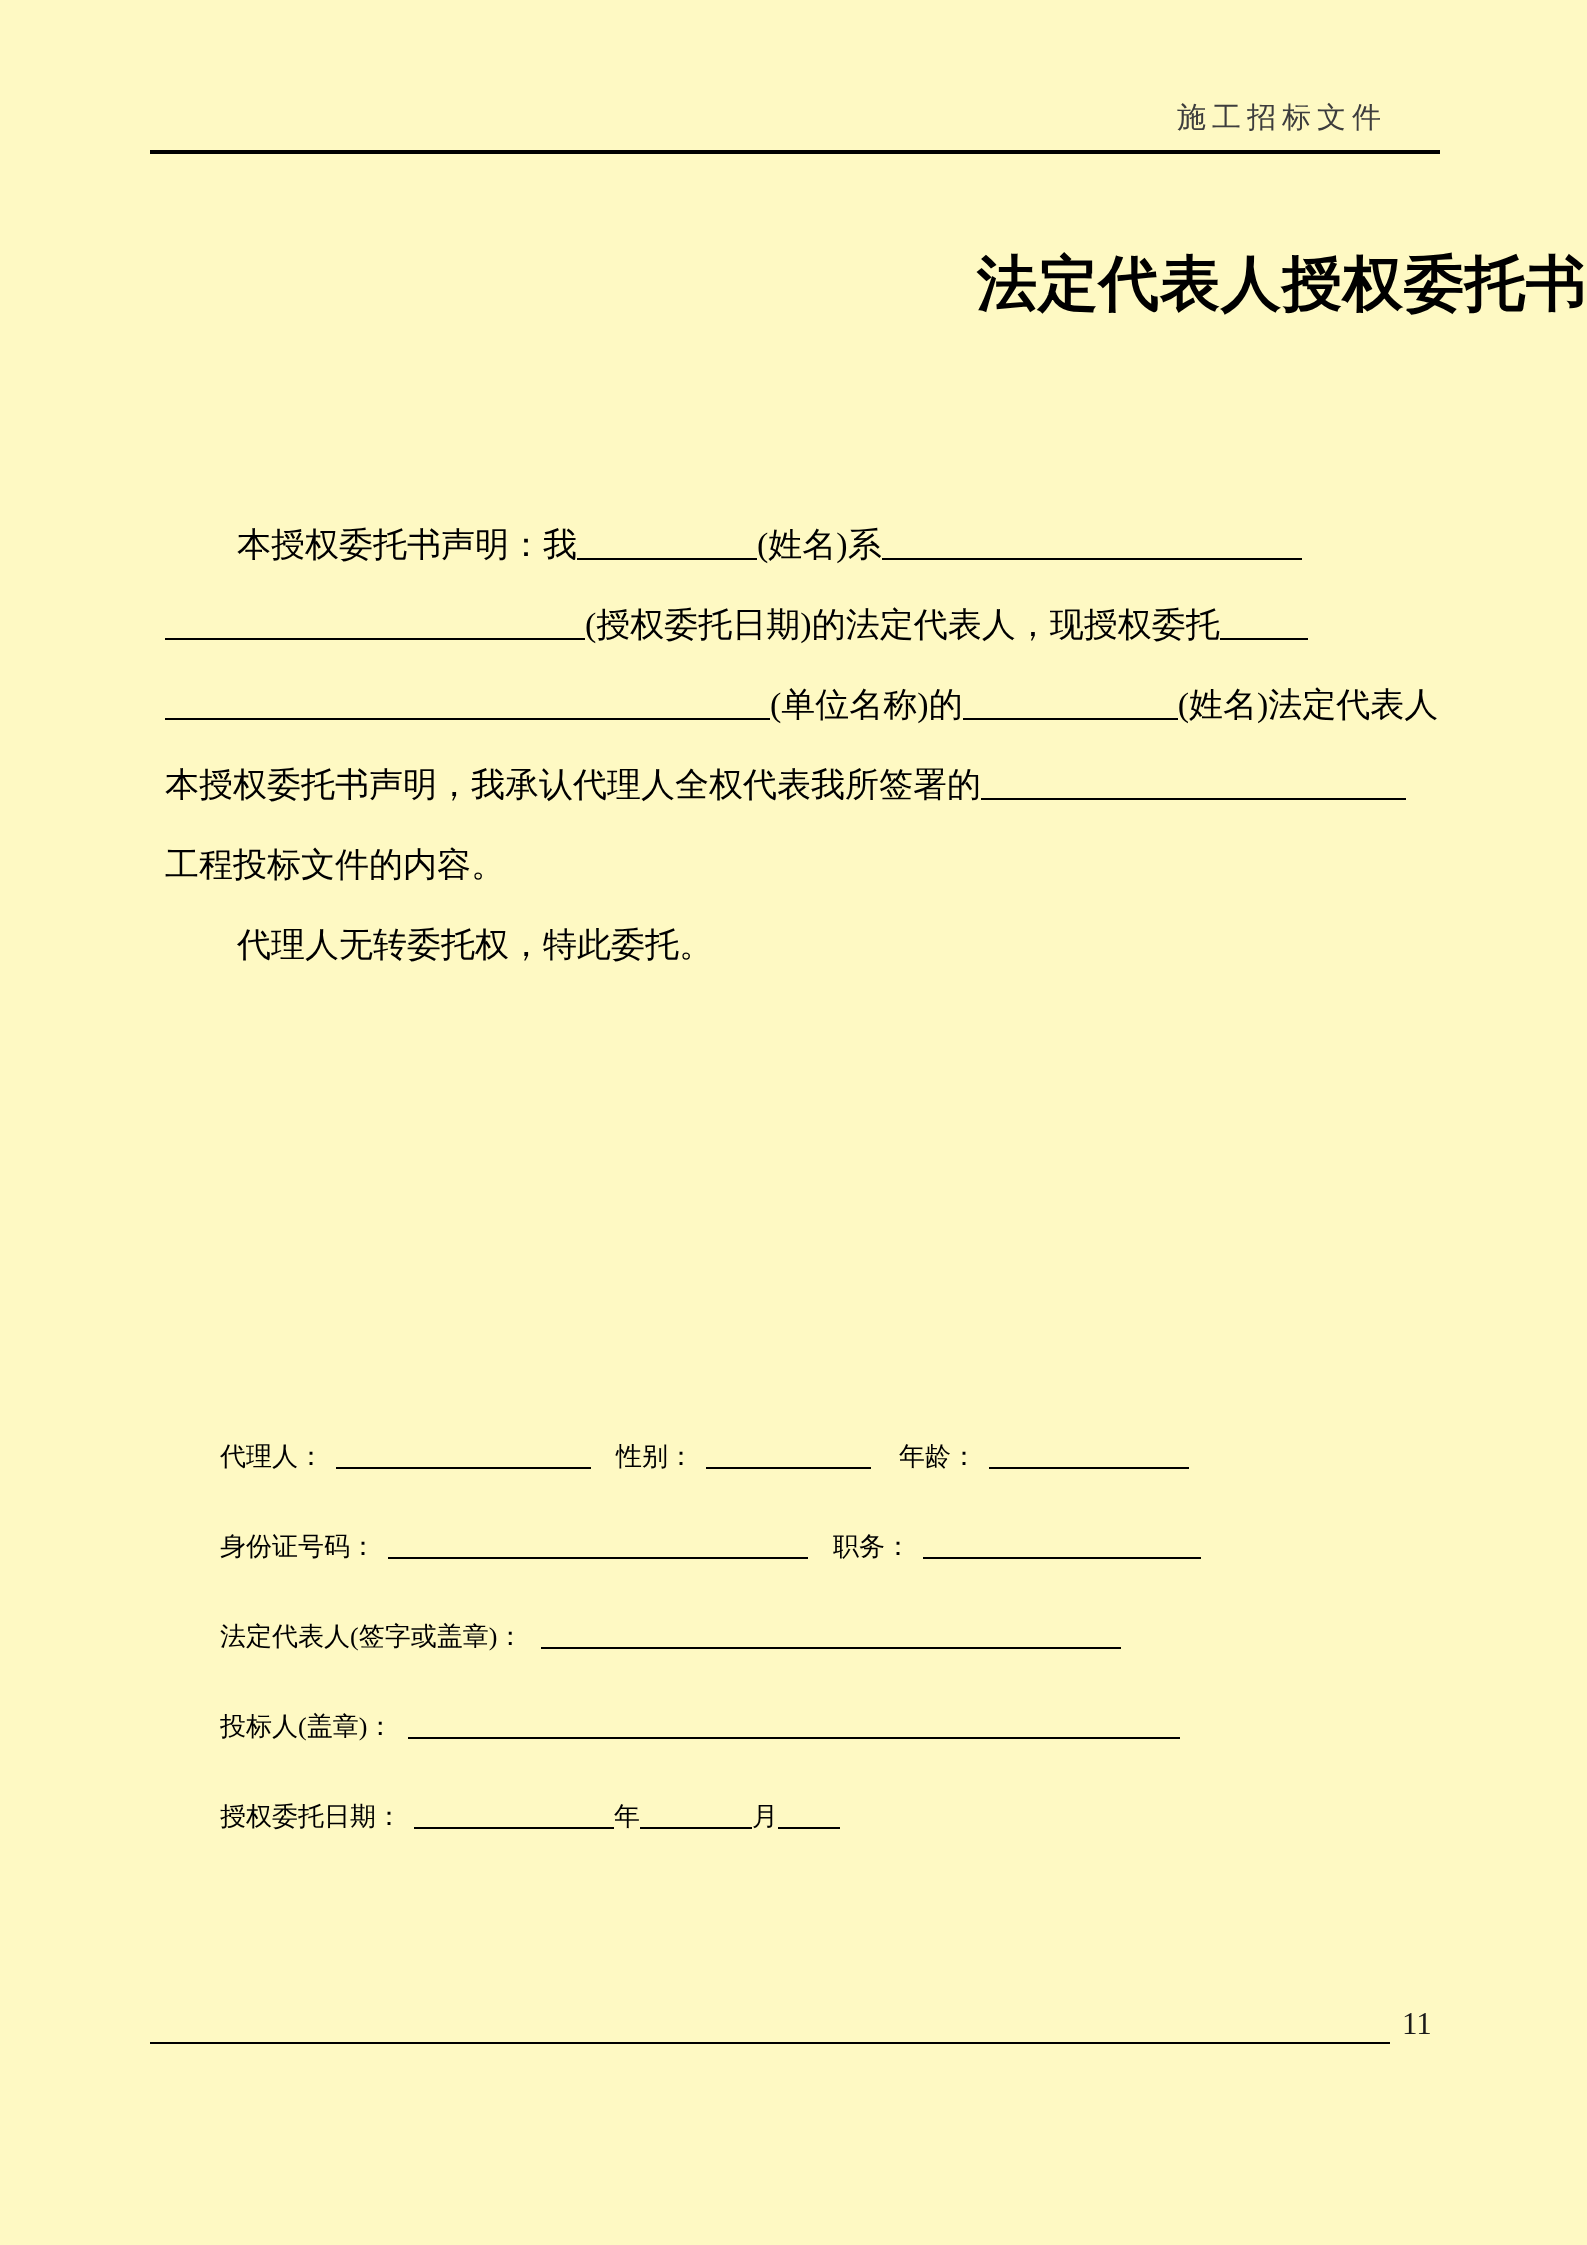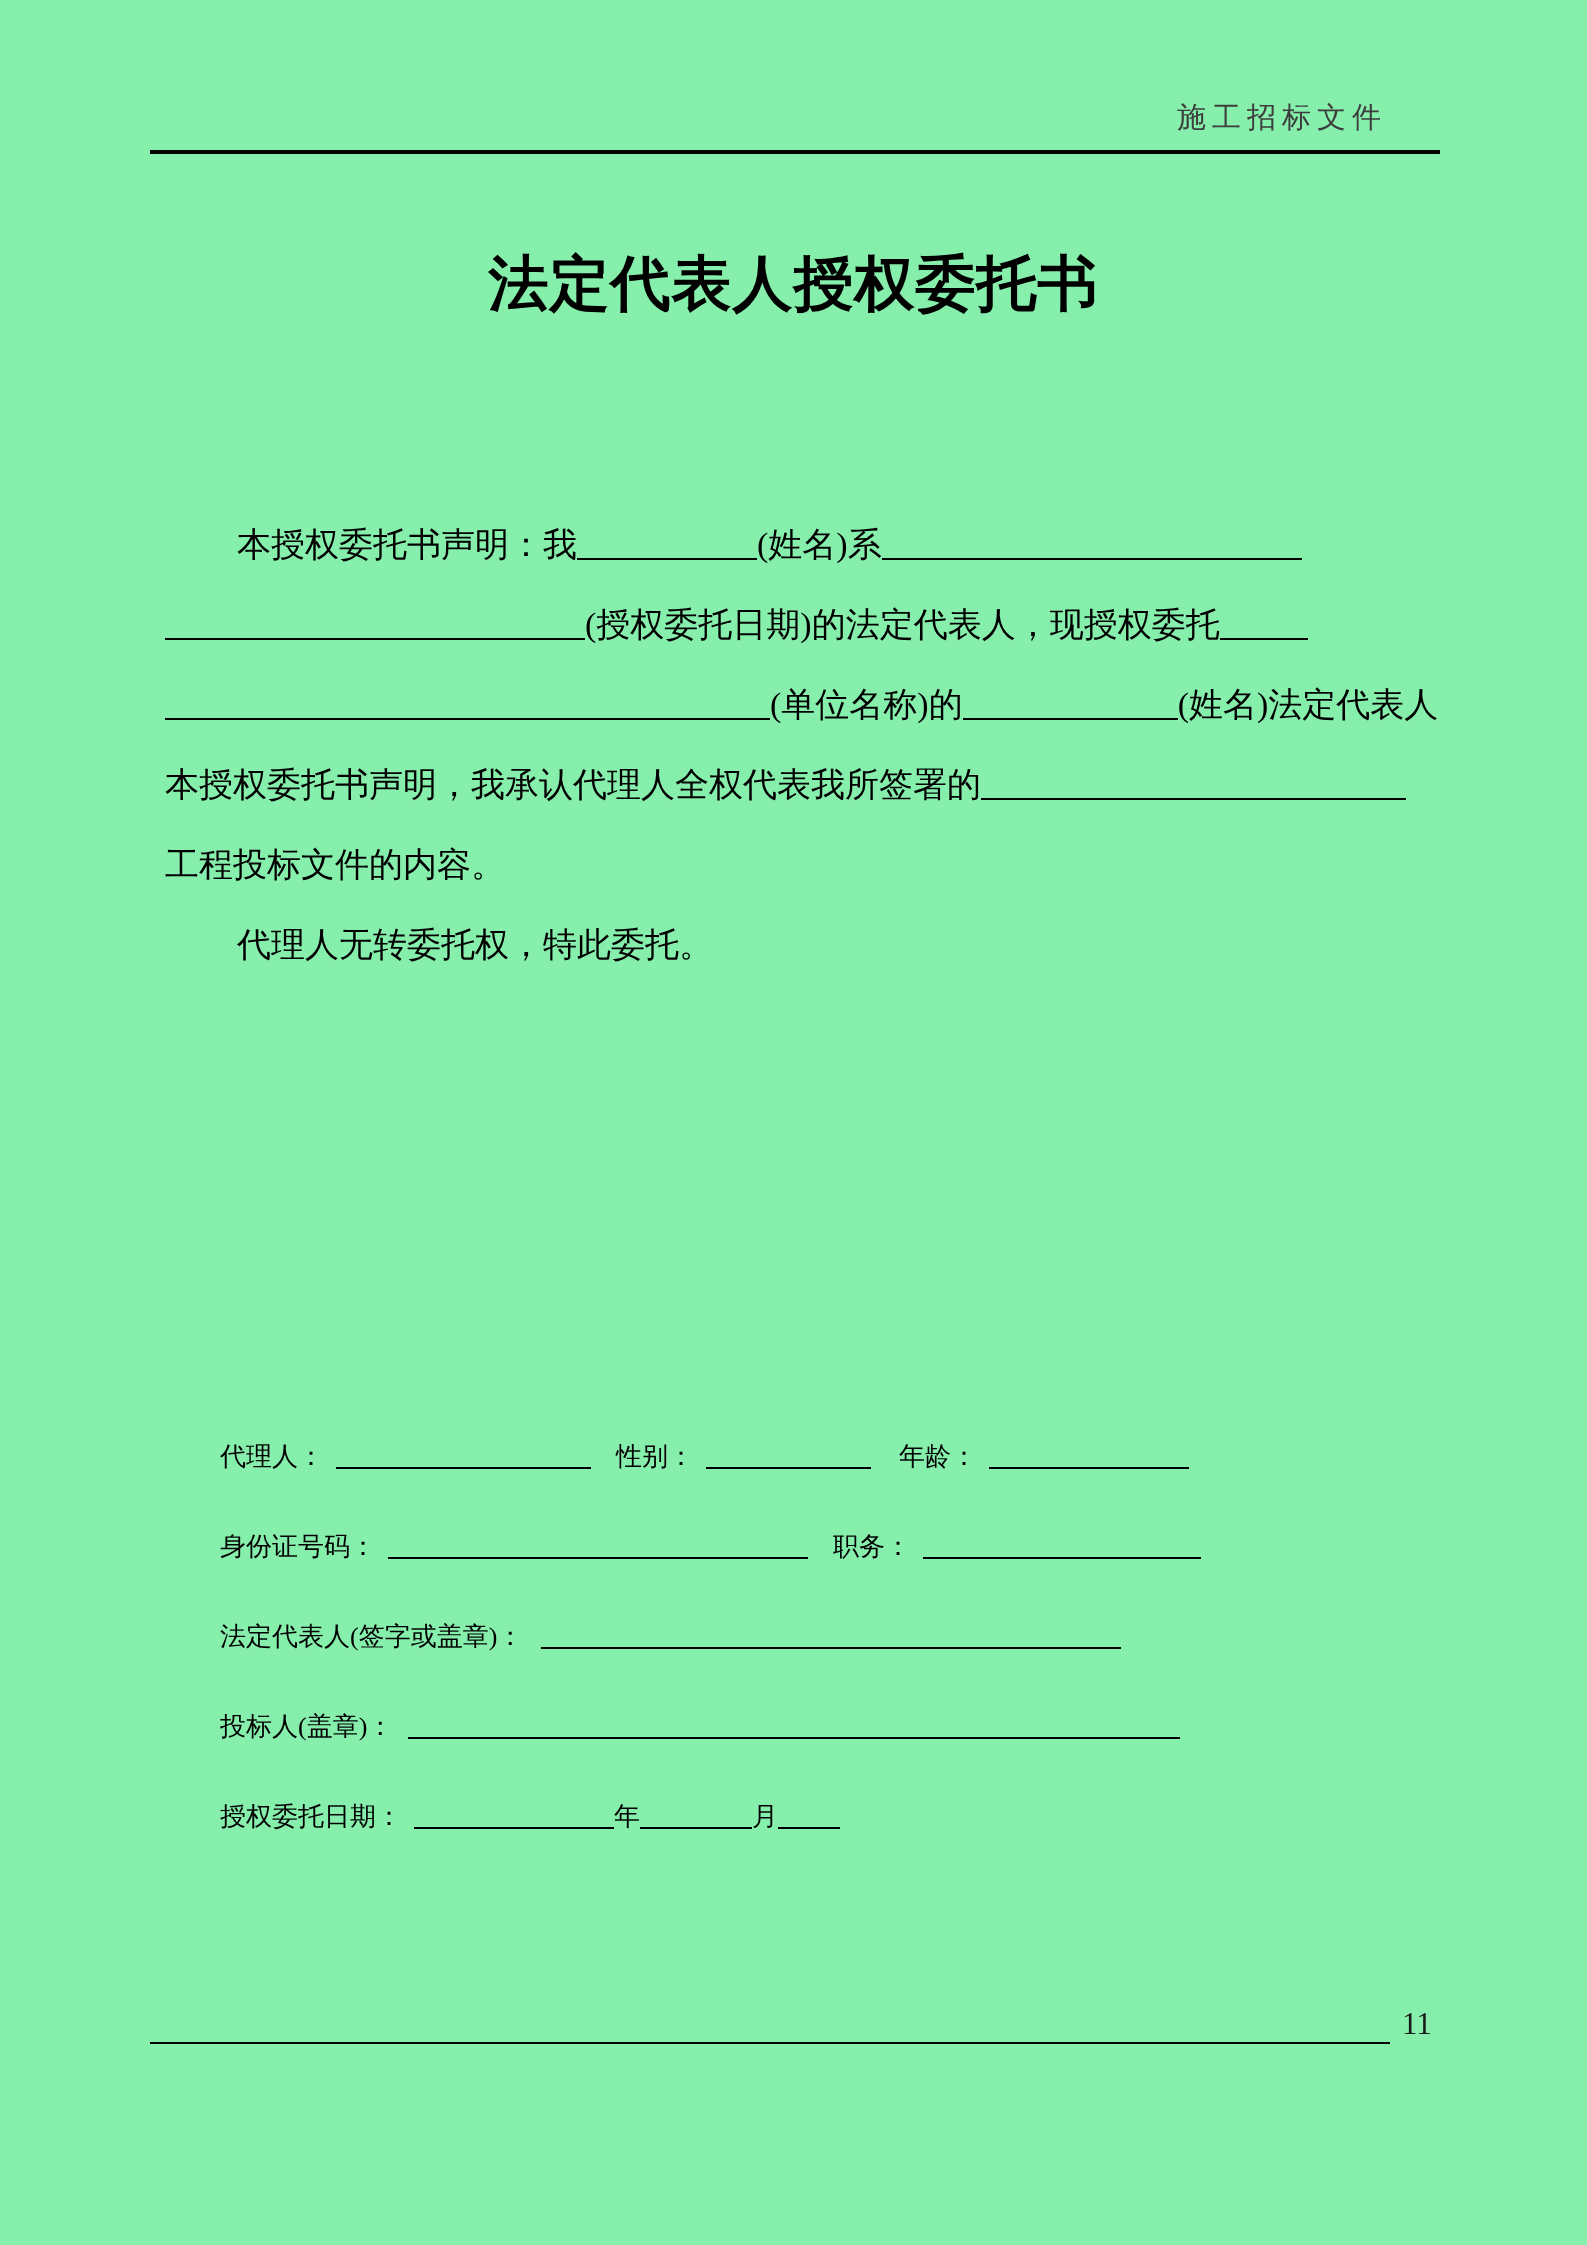--- a/index.html
+++ b/index.html
@@ -7,7 +7,7 @@
   .page {
     position:relative;
     width:1587px; height:2245px;
-    background:#86efac;
+    background:#fef9c3;
     color:#000;
     font-family:"Liberation Serif","DejaVu Serif",serif;
     overflow:hidden;

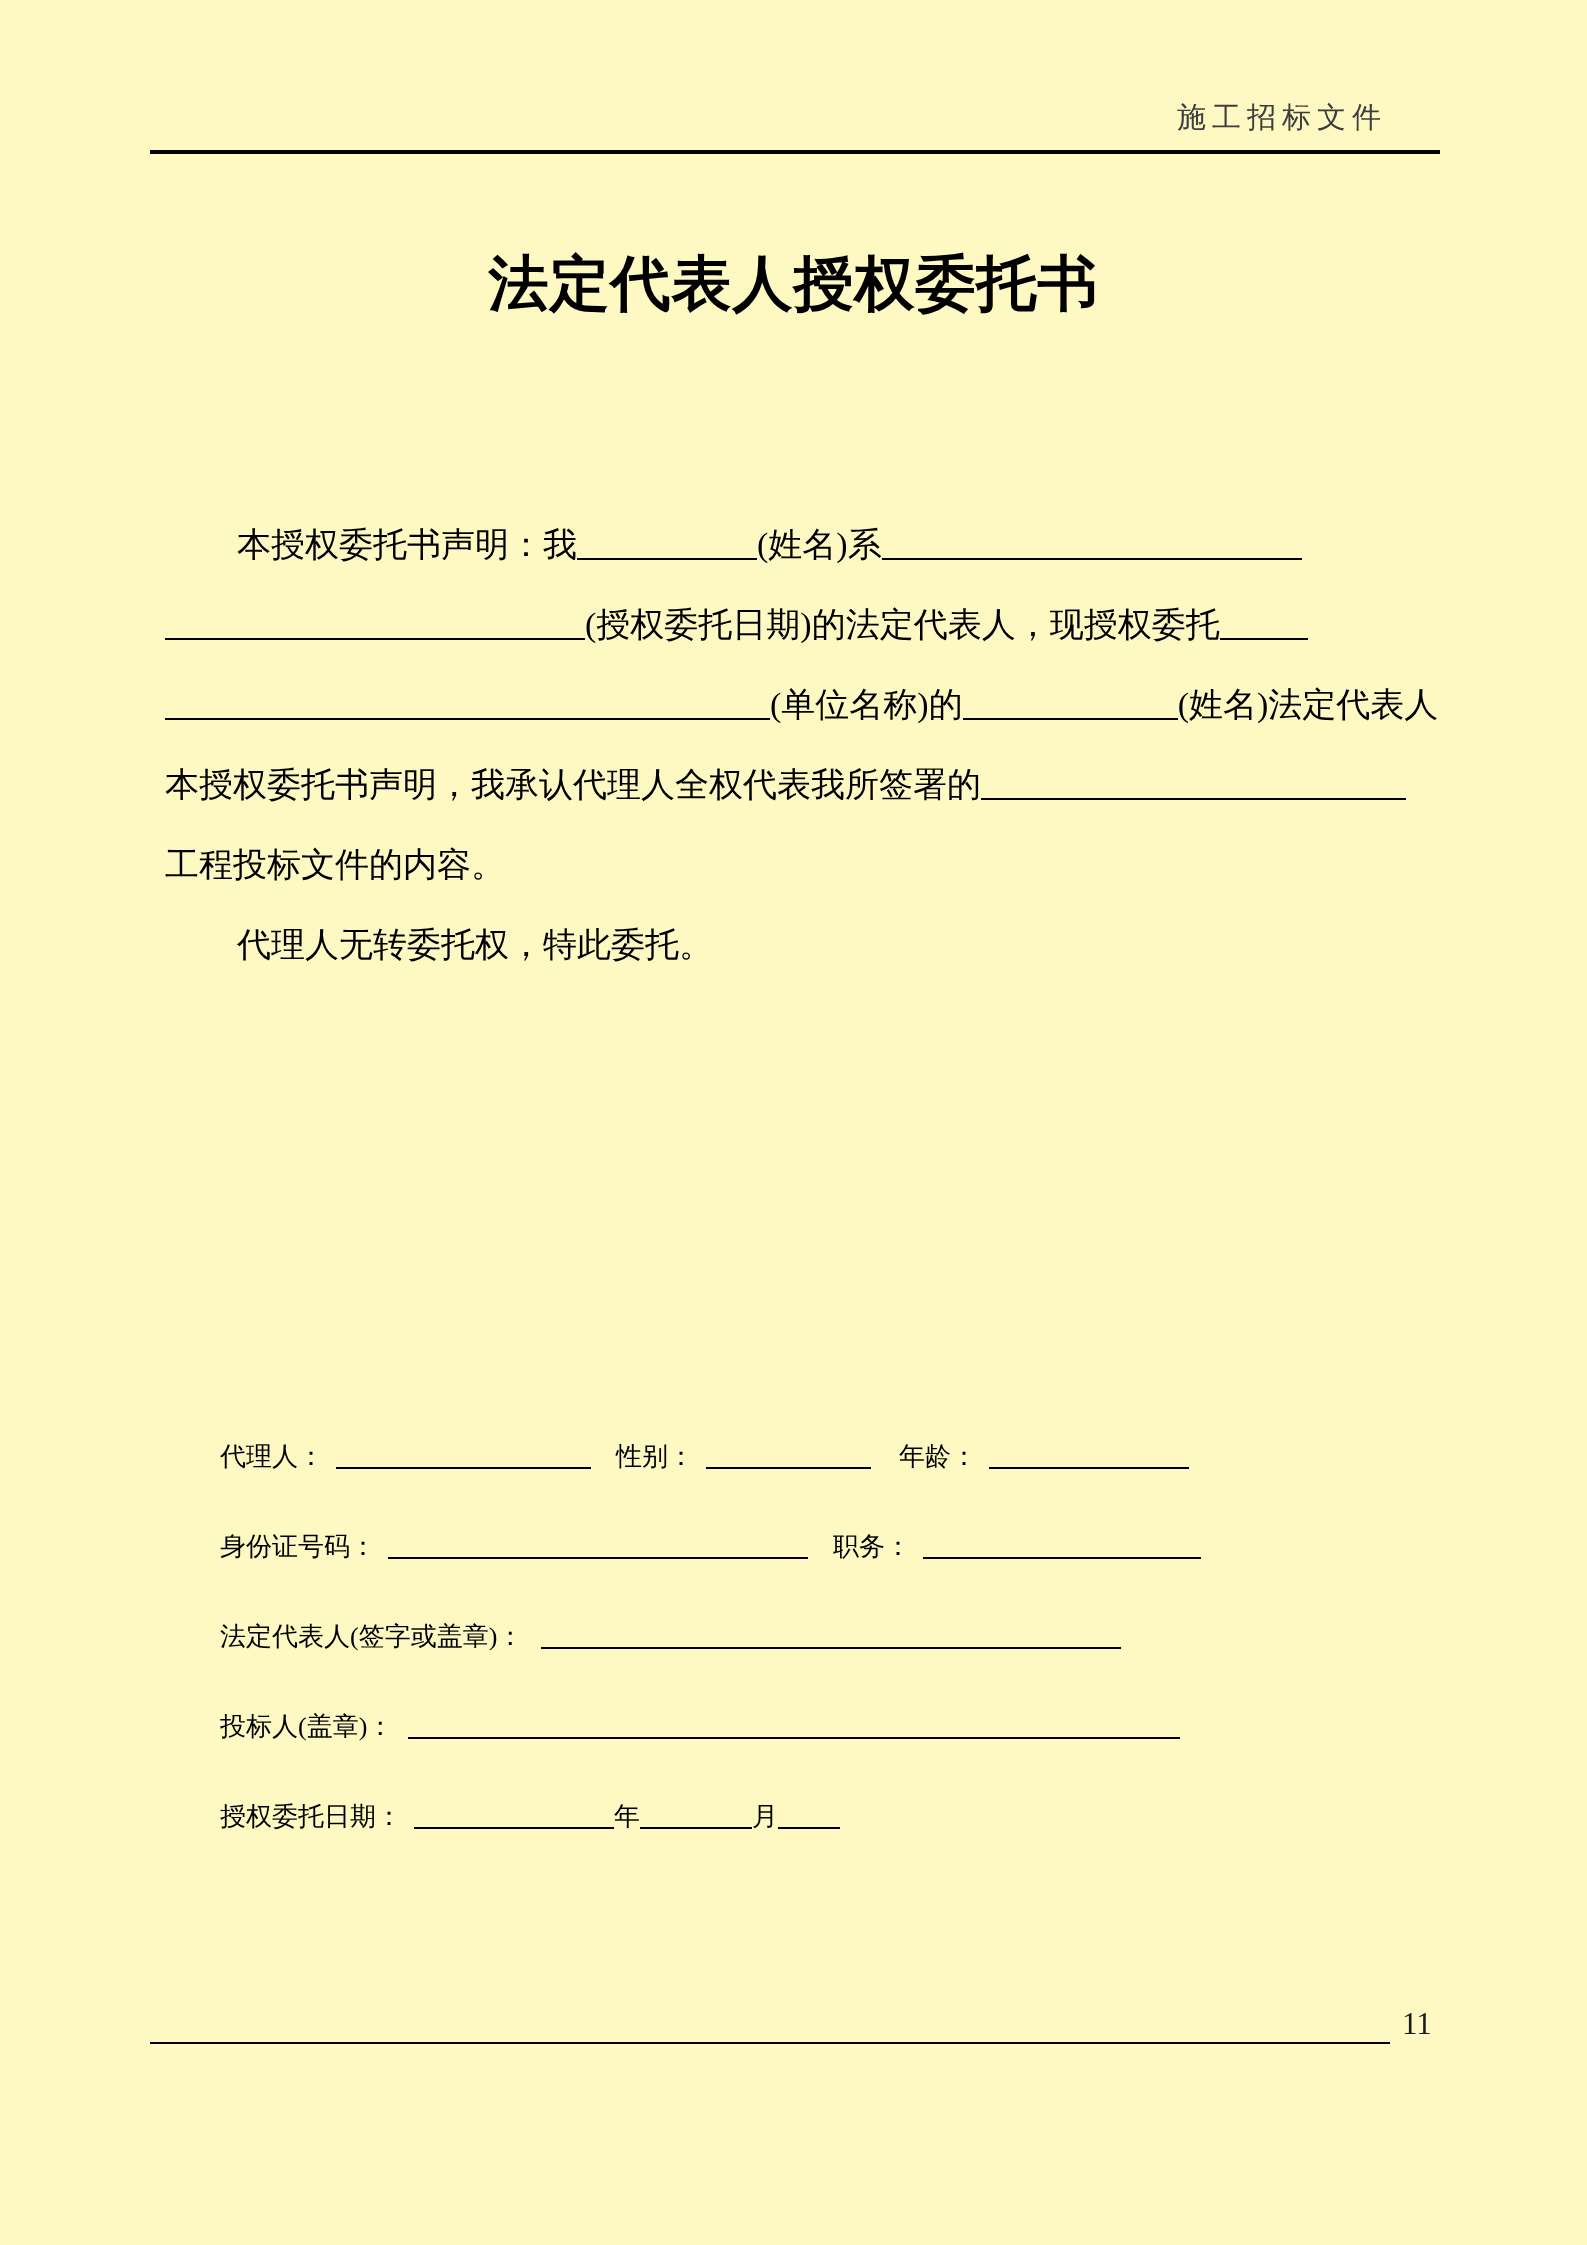--- a/index.html
+++ b/index.html
@@ -25,7 +25,7 @@
   
   .doc-title {
     position:absolute; top:244px; left:0; width:100%;
-    text-align:center; font-size:60px; font-weight:bold;
+    text-align:right; font-size:60px; font-weight:bold;
     letter-spacing:1px; line-height:80px; white-space:nowrap;
   }
   

